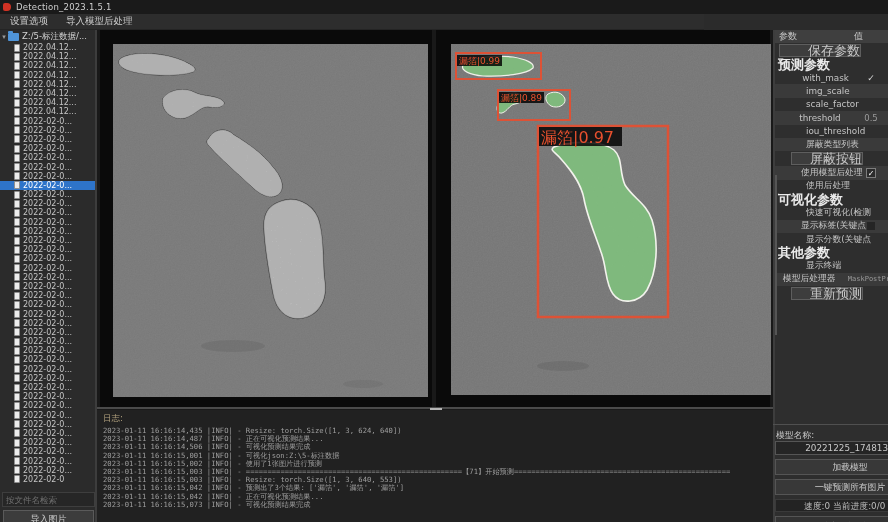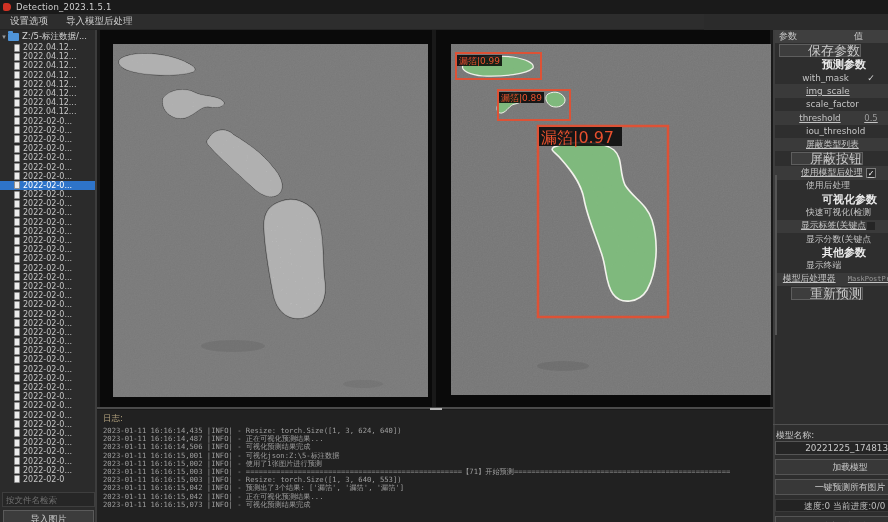--- a/index.html
+++ b/index.html
@@ -58,7 +58,7 @@
            height:13px; line-height:11px; text-align:right; }
   .btn-wide { width:82px; margin-left:4px; }
   .btn-mid { width:72px; margin-left:16px; }
-  .p-section { height:13px; line-height:13px; font-size:11px; font-weight:bold; color:#eaeaea; padding-left:3px; white-space:nowrap;margin-left:44px; }
+  .p-section { height:13px; line-height:13px; font-size:13px; font-weight:bold; color:#eaeaea; padding-left:3px; white-space:nowrap; }
   .p-item { height:13.4px; display:flex; align-items:center; font-size:8.8px; color:#c4c4c4; white-space:nowrap;justify-content:center; }
   .p-item.striped { background:#3a3a3a;text-decoration:underline; }
   .p-label { padding-left:14px; width:79px; overflow:hidden; flex:0 0 79px; }

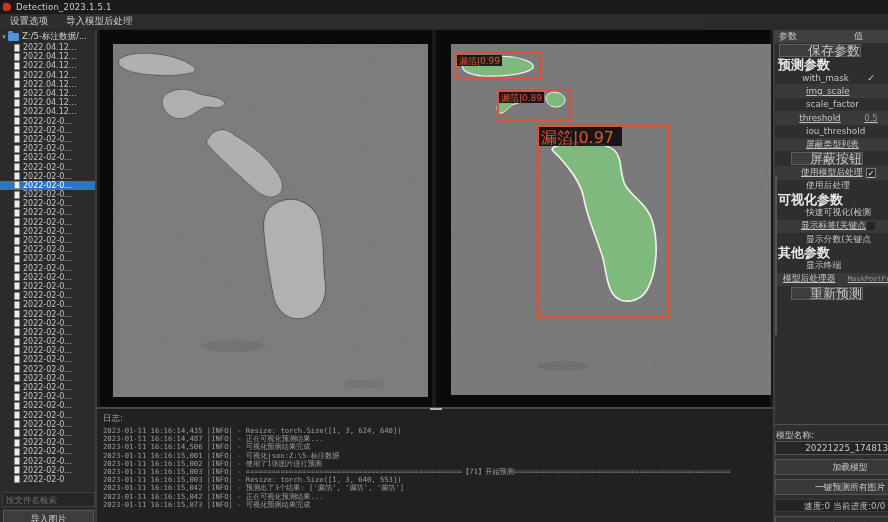--- a/index.html
+++ b/index.html
@@ -60,7 +60,7 @@
   .btn-mid { width:72px; margin-left:16px; }
   .p-section { height:13px; line-height:13px; font-size:13px; font-weight:bold; color:#eaeaea; padding-left:3px; white-space:nowrap; }
   .p-item { height:13.4px; display:flex; align-items:center; font-size:8.8px; color:#c4c4c4; white-space:nowrap;justify-content:center; }
-  .p-item.striped { background:#3a3a3a;text-decoration:underline; }
+  .p-item.striped { background:#3a3a3a; }
   .p-label { padding-left:14px; width:79px; overflow:hidden; flex:0 0 79px; }
   .p-value { color:#9a9a9a; font-size:8.5px; }
   .p-value.mono { font-family:"DejaVu Sans Mono",monospace; font-size:7px; color:#9a9a9a; }

